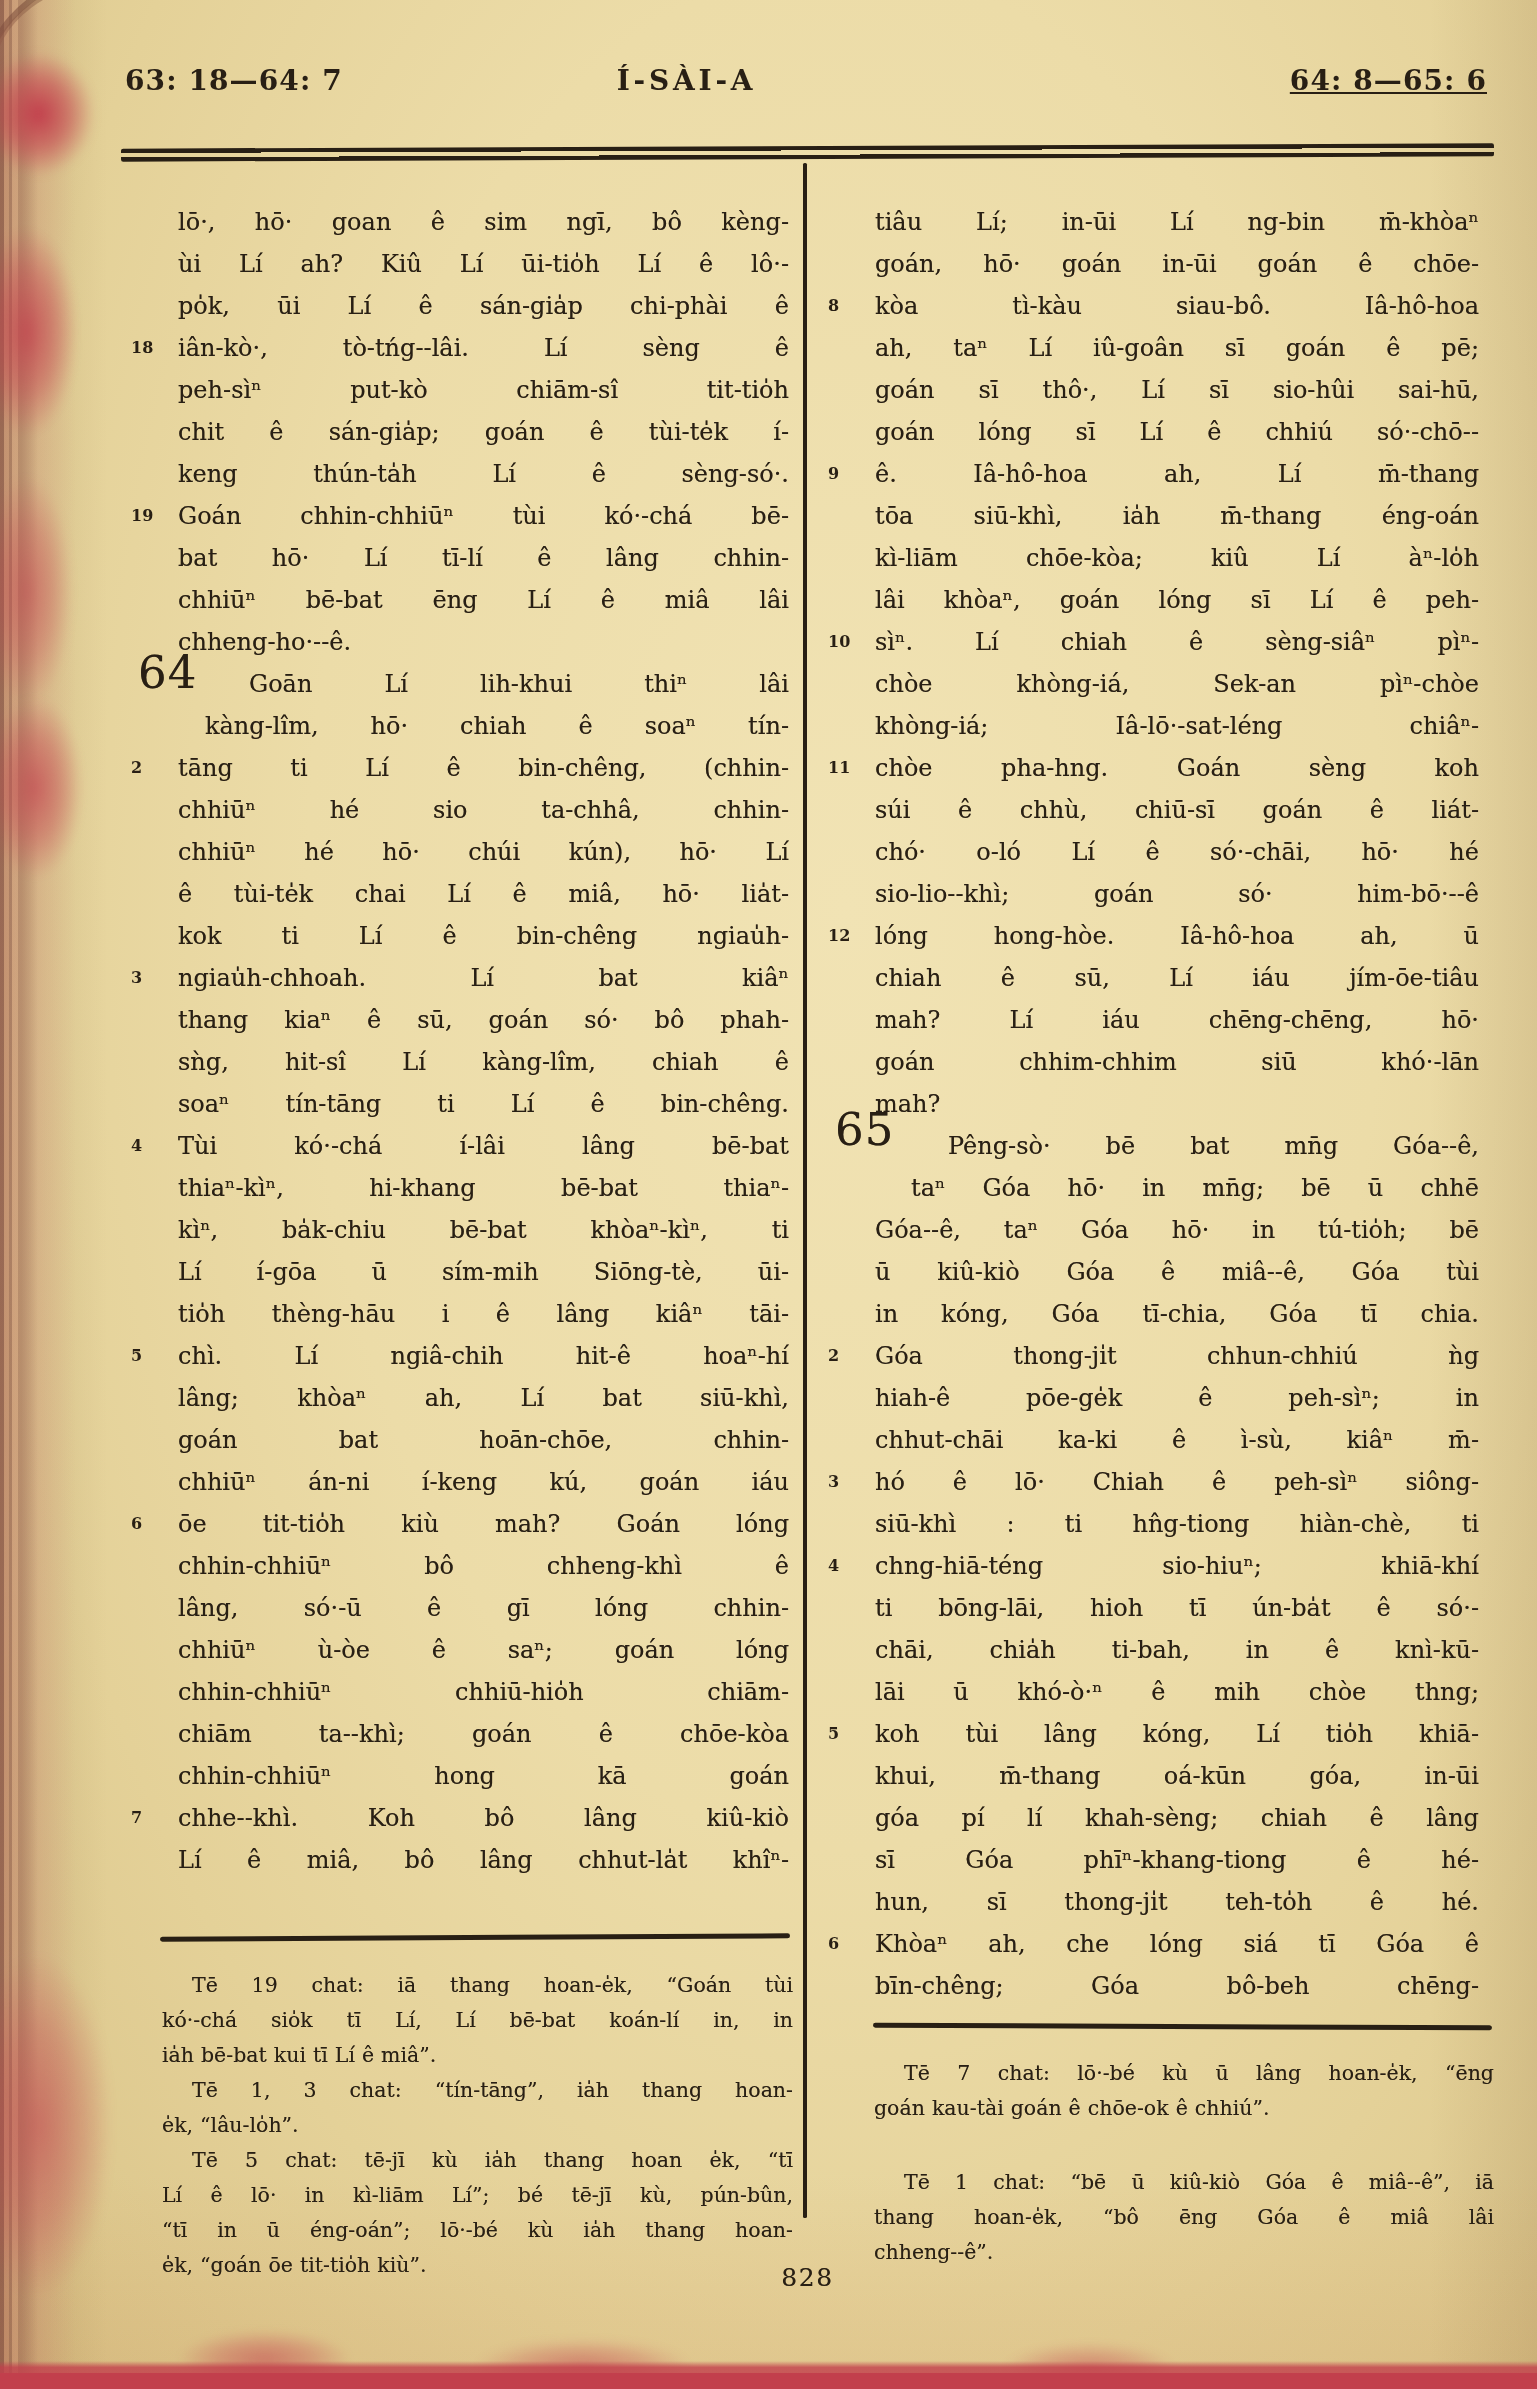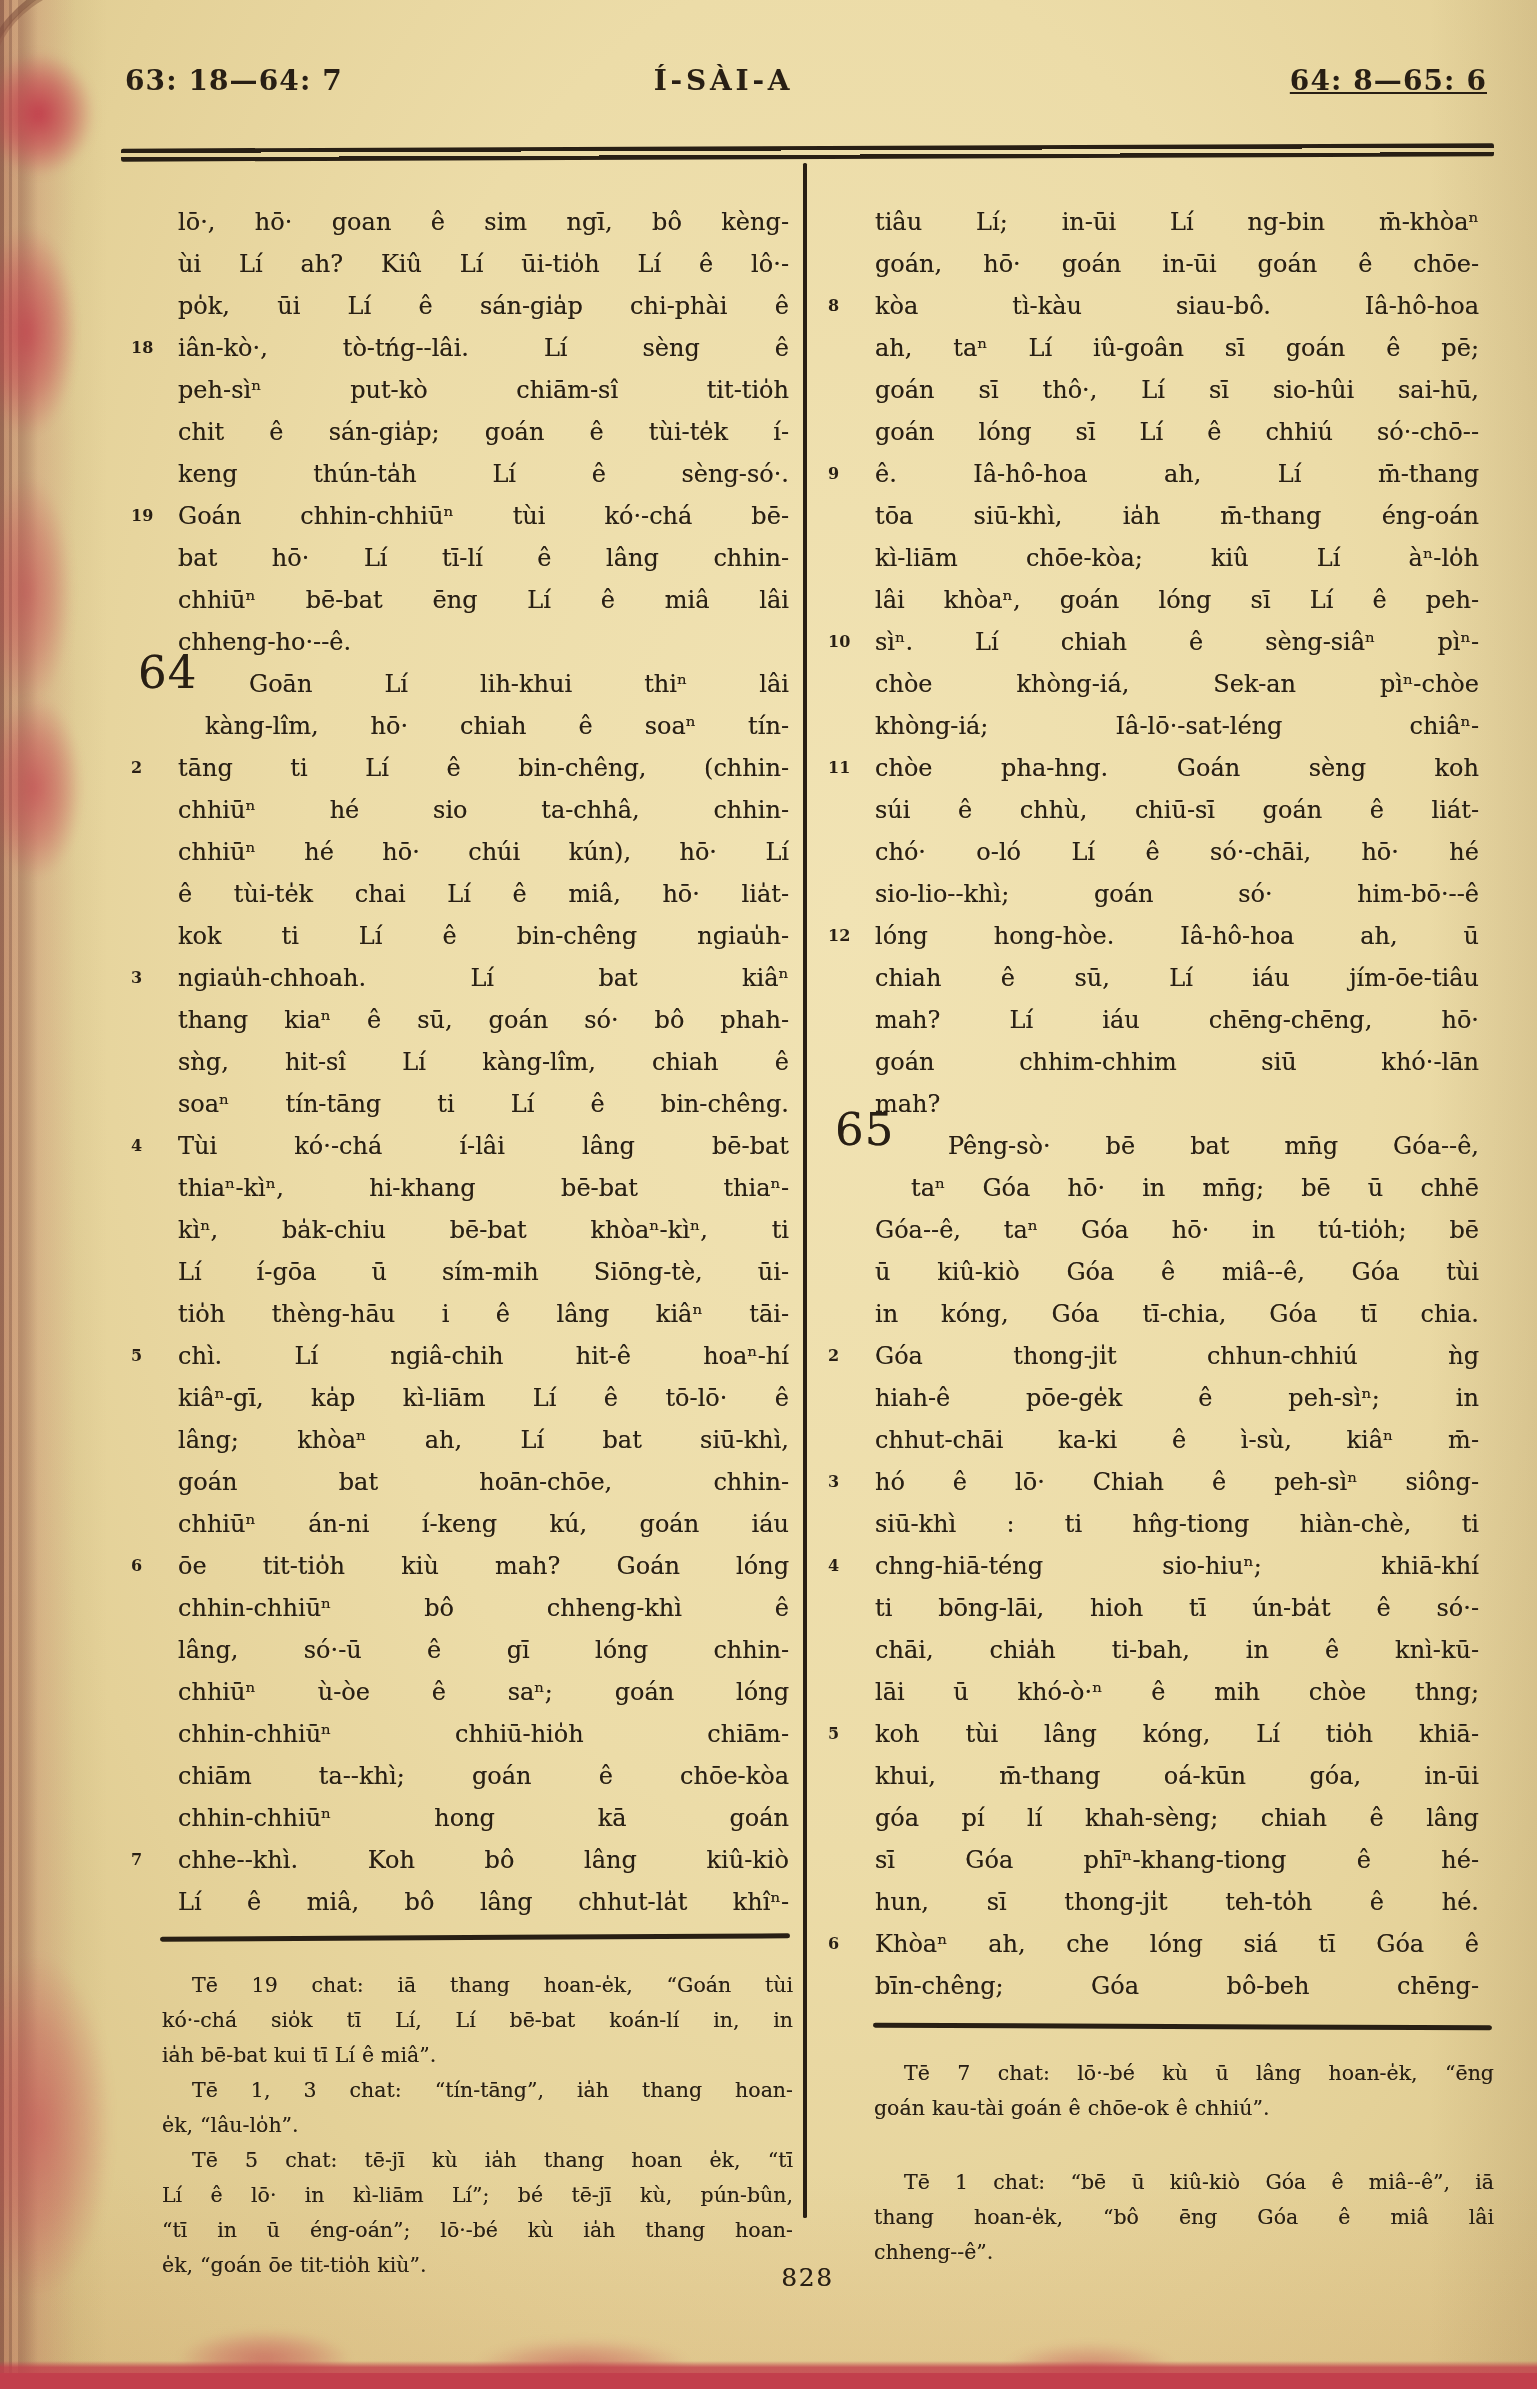--- a/index.html
+++ b/index.html
@@ -36,7 +36,7 @@
   
   .hdr{position:absolute;top:64px;font-size:28px;font-weight:bold;letter-spacing:1.1px;white-space:nowrap;}
   #hdr-left{left:125px;}
-  #hdr-center{left:0;width:1373px;text-align:center;letter-spacing:3.8px;padding-left:37px;}
+  #hdr-center{left:0;width:1373px;text-align:center;letter-spacing:3.8px;}
   #hdr-right{right:50px;text-decoration:underline;}
   .hdr-rule{
     position:absolute;left:121px;top:146px;width:1373px;height:13px;transform:rotate(-0.22deg);

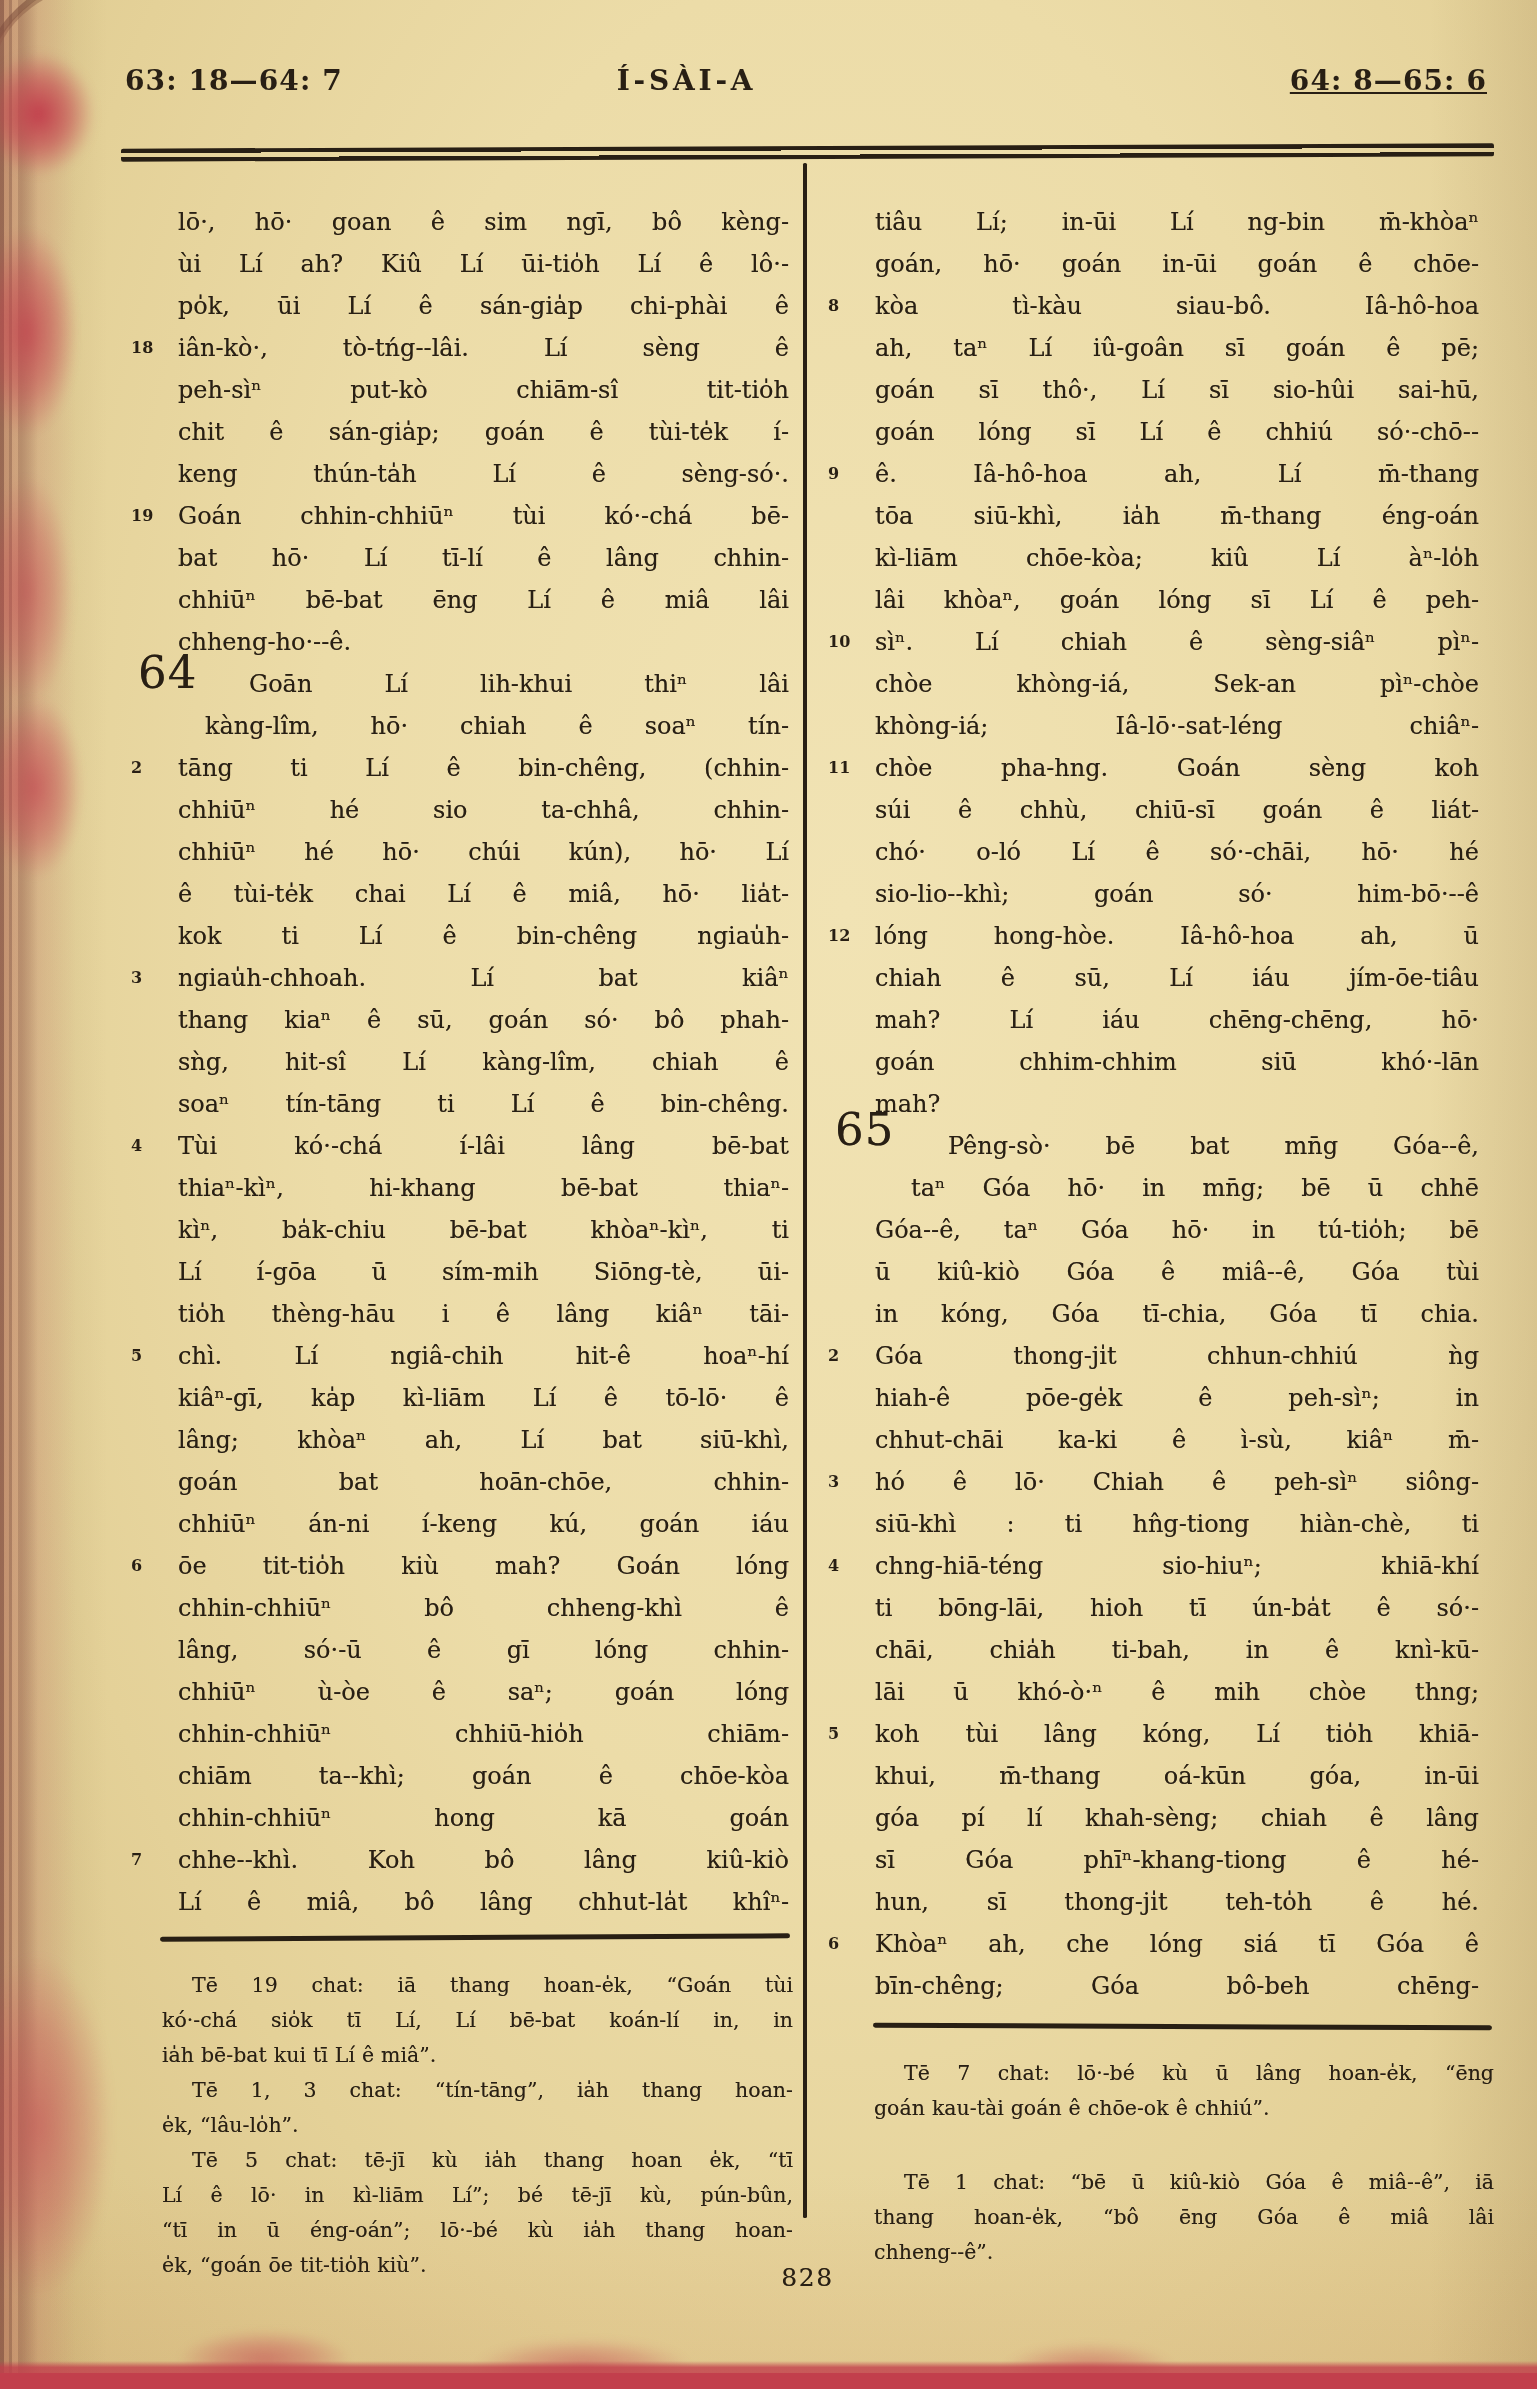--- a/index.html
+++ b/index.html
@@ -128,7 +128,6 @@
       <div class="line"><span>Lí í-gōa ū sím-mih Siōng-tè, ūi-</span></div>
       <div class="line"><span>tio̍h thèng-hāu i ê lâng kiâⁿ tāi-</span></div>
       <div class="line"><span class="vn">5</span><span>chì.  Lí ngiâ-chih hit-ê hoaⁿ-hí</span></div>
-      <div class="line"><span>kiâⁿ-gī, ka̍p kì-liām Lí ê tō-lō· ê</span></div>
       <div class="line"><span>lâng; khòaⁿ ah, Lí bat siū-khì,</span></div>
       <div class="line"><span>goán bat hoān-chōe, chhin-</span></div>
       <div class="line"><span>chhiūⁿ án-ni í-keng kú, goán iáu</span></div>

